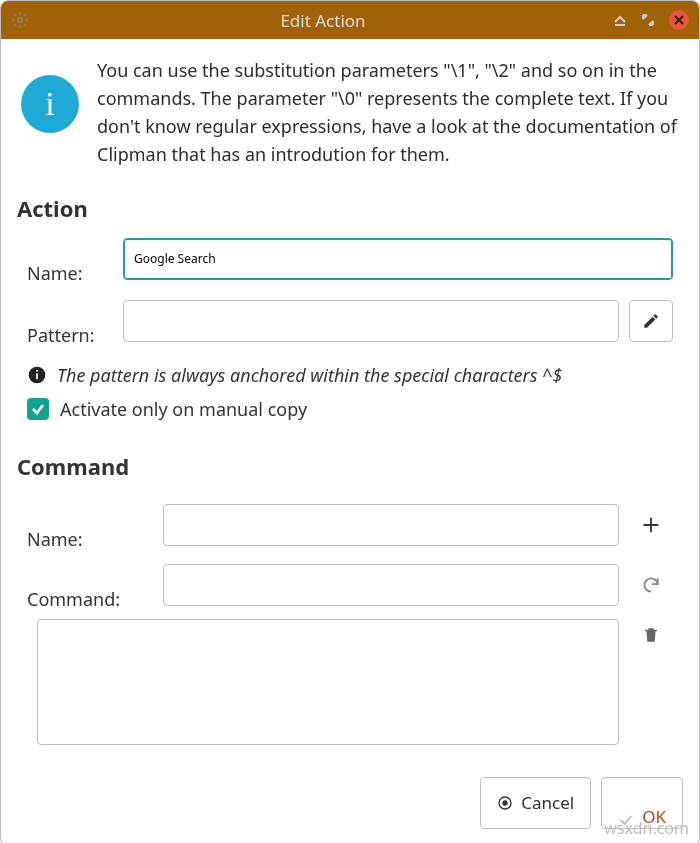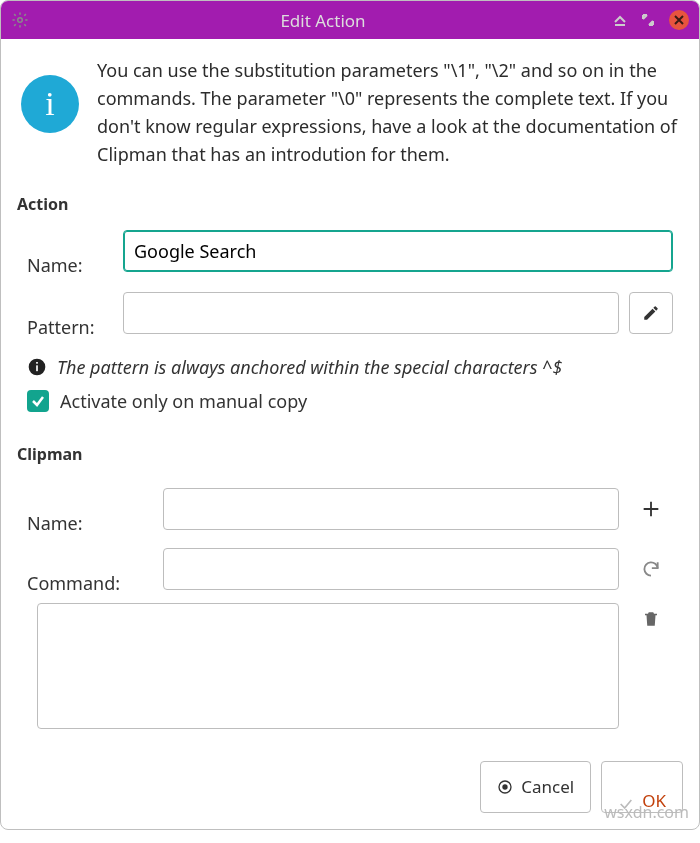--- a/index.html
+++ b/index.html
@@ -22,7 +22,7 @@
   }
   .titlebar {
     height: 38px;
-    background: #a21caf;
+    background: #a16207;
     color: #ddd;
     display: flex;
     align-items: center;

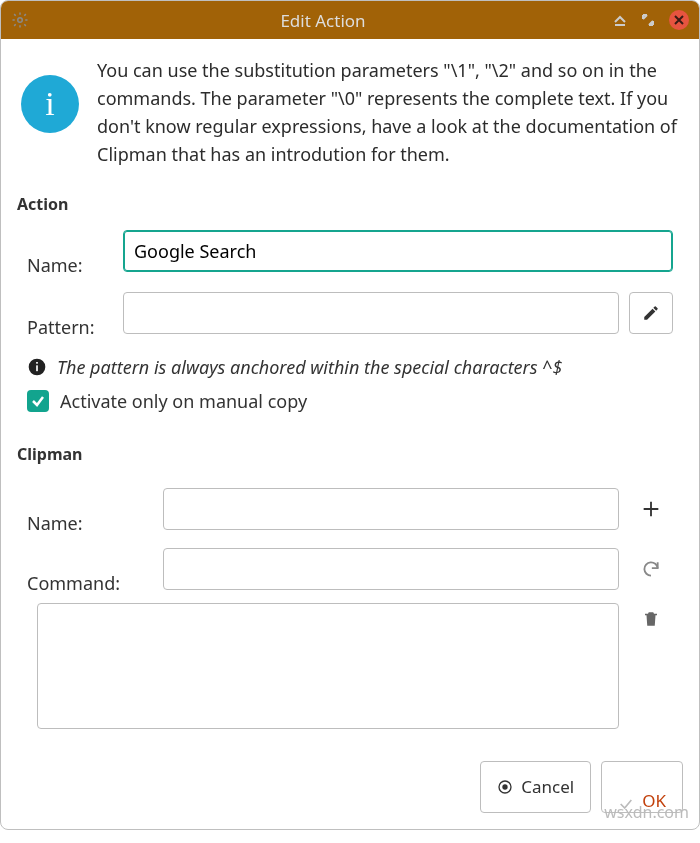--- a/index.html
+++ b/index.html
@@ -45,7 +45,7 @@
     font-size:34px; font-family: Georgia, serif; font-style:normal; margin-top:18px; margin-left:4px;
   }
   .intro-text { line-height:1.55; font-size:18px; color:#2c2c2c; }
-  .section-title { font-weight:700; font-size:16px; margin:24px 0 10px 0; }
+  .section-title { font-weight:700; font-size:22px; margin:24px 0 10px 0; }
   .field-row { display:flex; align-items:center; margin:10px 0; padding:0 10px 0 10px; }
   .field-label { width: 96px; font-size:18px; color:#333;margin-top:28px; }
   .cmd-label { width: 136px; }

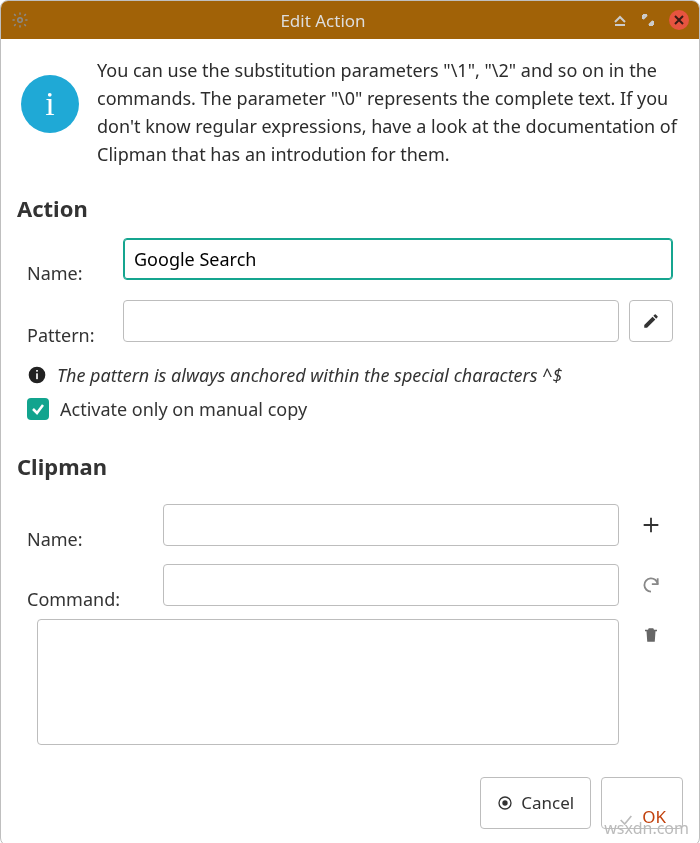--- a/index.html
+++ b/index.html
@@ -52,7 +52,7 @@
   .field-input { flex:1; }
   input.text {
     width:100%; height:42px; border:1px solid #bdbdbd; border-radius:4px;
-    padding:4px 10px; font-size:18px; font-family:inherit; background:#fff;
+    padding:4px 10px; font-size:12px; font-family:inherit; background:#fff;
   }
   input.text.focused {
     border:1px solid #15a58f; box-shadow: inset 0 0 0 1px #15a58f;

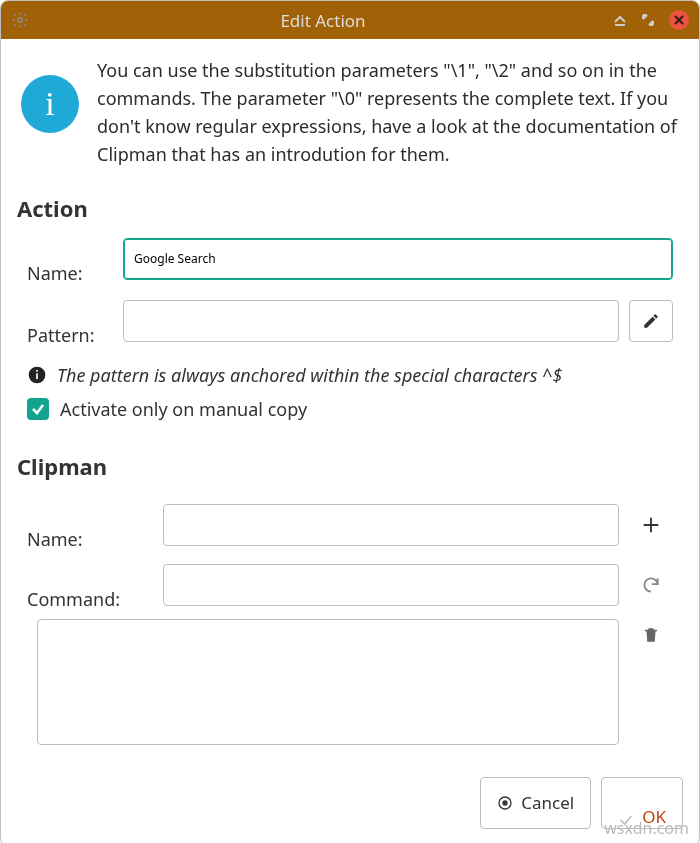--- a/index.html
+++ b/index.html
@@ -168,7 +168,7 @@
       <span>Activate only on manual copy</span>
     </div>
 
-    <div class="section-title" style="margin-top:26px;">Clipman</div>
+    <div class="section-title" style="margin-top:26px;">Command</div>
 
     <div class="cmd-table">
       <div class="cmd-table-row">

